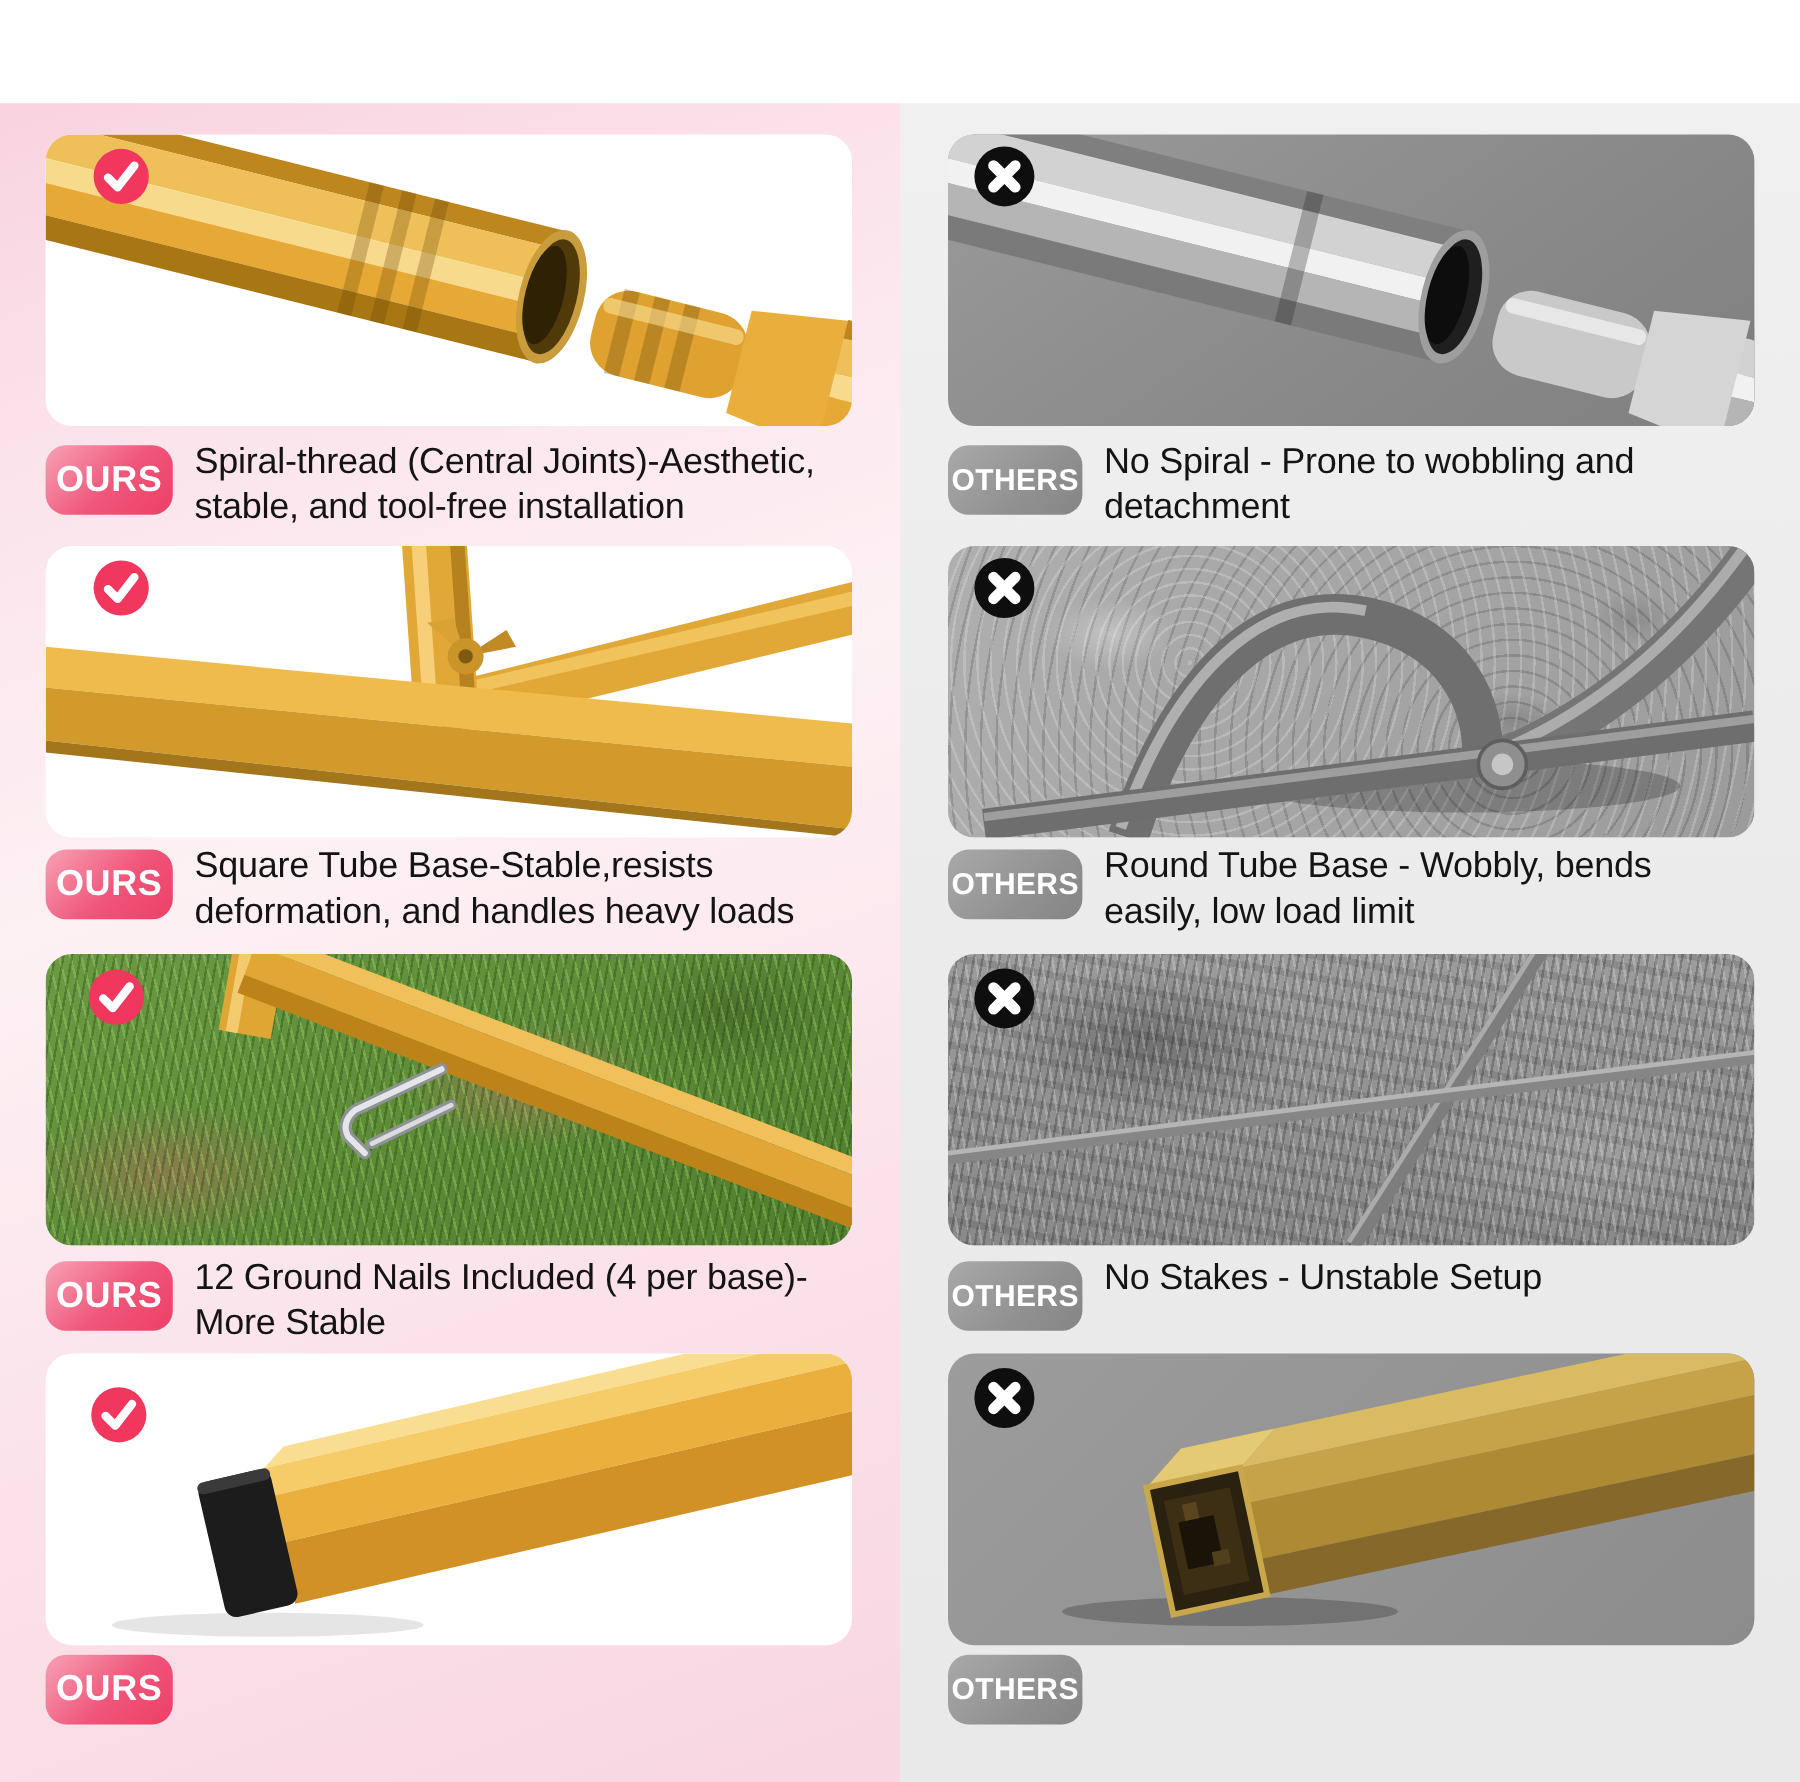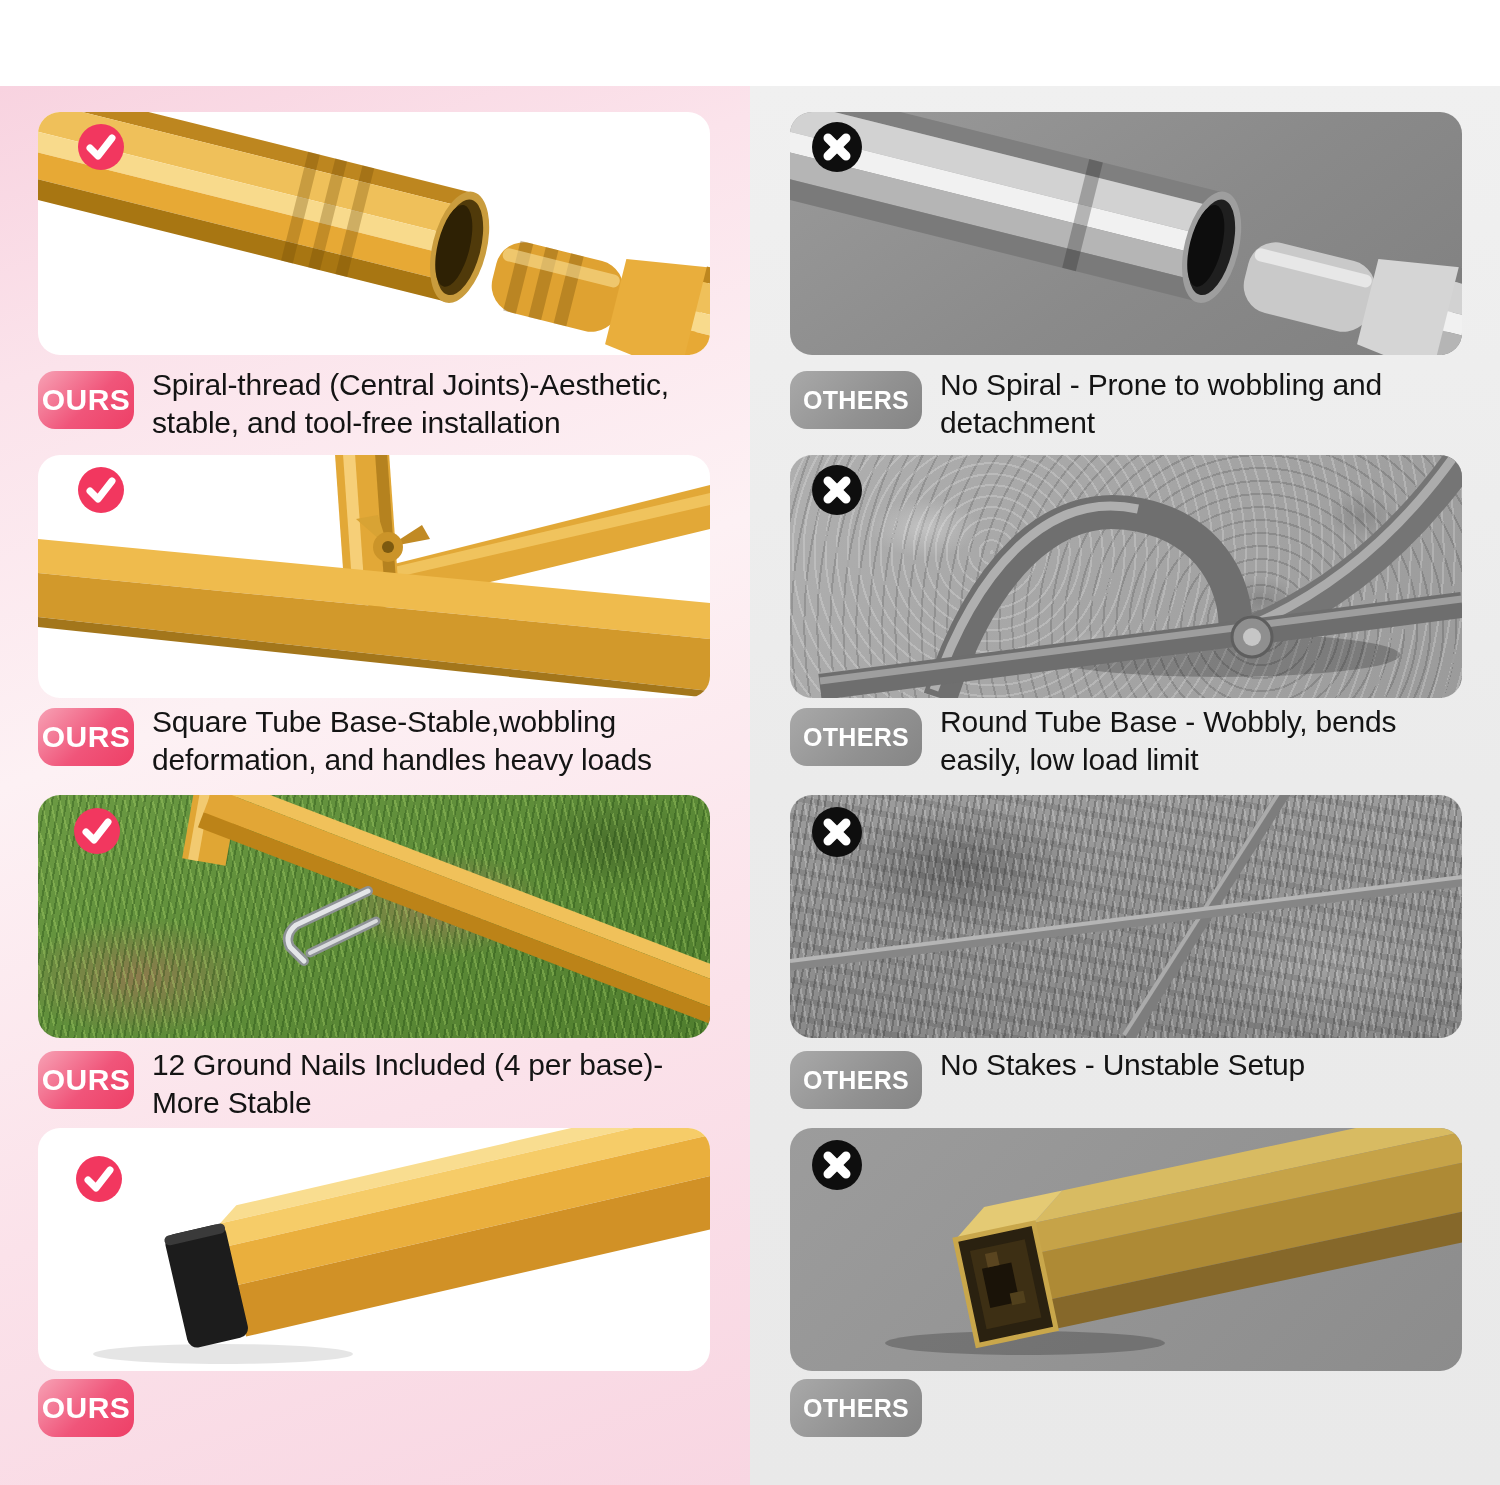--- a/index.html
+++ b/index.html
@@ -52,7 +52,7 @@
   .cap-row{position:absolute;width:676px;display:flex;align-items:flex-start;gap:18px;}
   .badge{flex:0 0 auto;height:58px;border-radius:17px;display:flex;align-items:center;justify-content:center;
          color:#fff;font-weight:bold;margin-top:5px;}
-  .badge-ours{width:96px;font-size:30px;letter-spacing:.5px;
+  .badge-ours{width:106px;font-size:30px;letter-spacing:.5px;
          background:linear-gradient(135deg,#F7A2B5 0%,#F0557A 55%,#EE3F66 100%);}
   .badge-others{width:132px;font-size:25px;letter-spacing:.3px;
          background:linear-gradient(135deg,#A9A9A9 0%,#919191 60%,#858585 100%);}

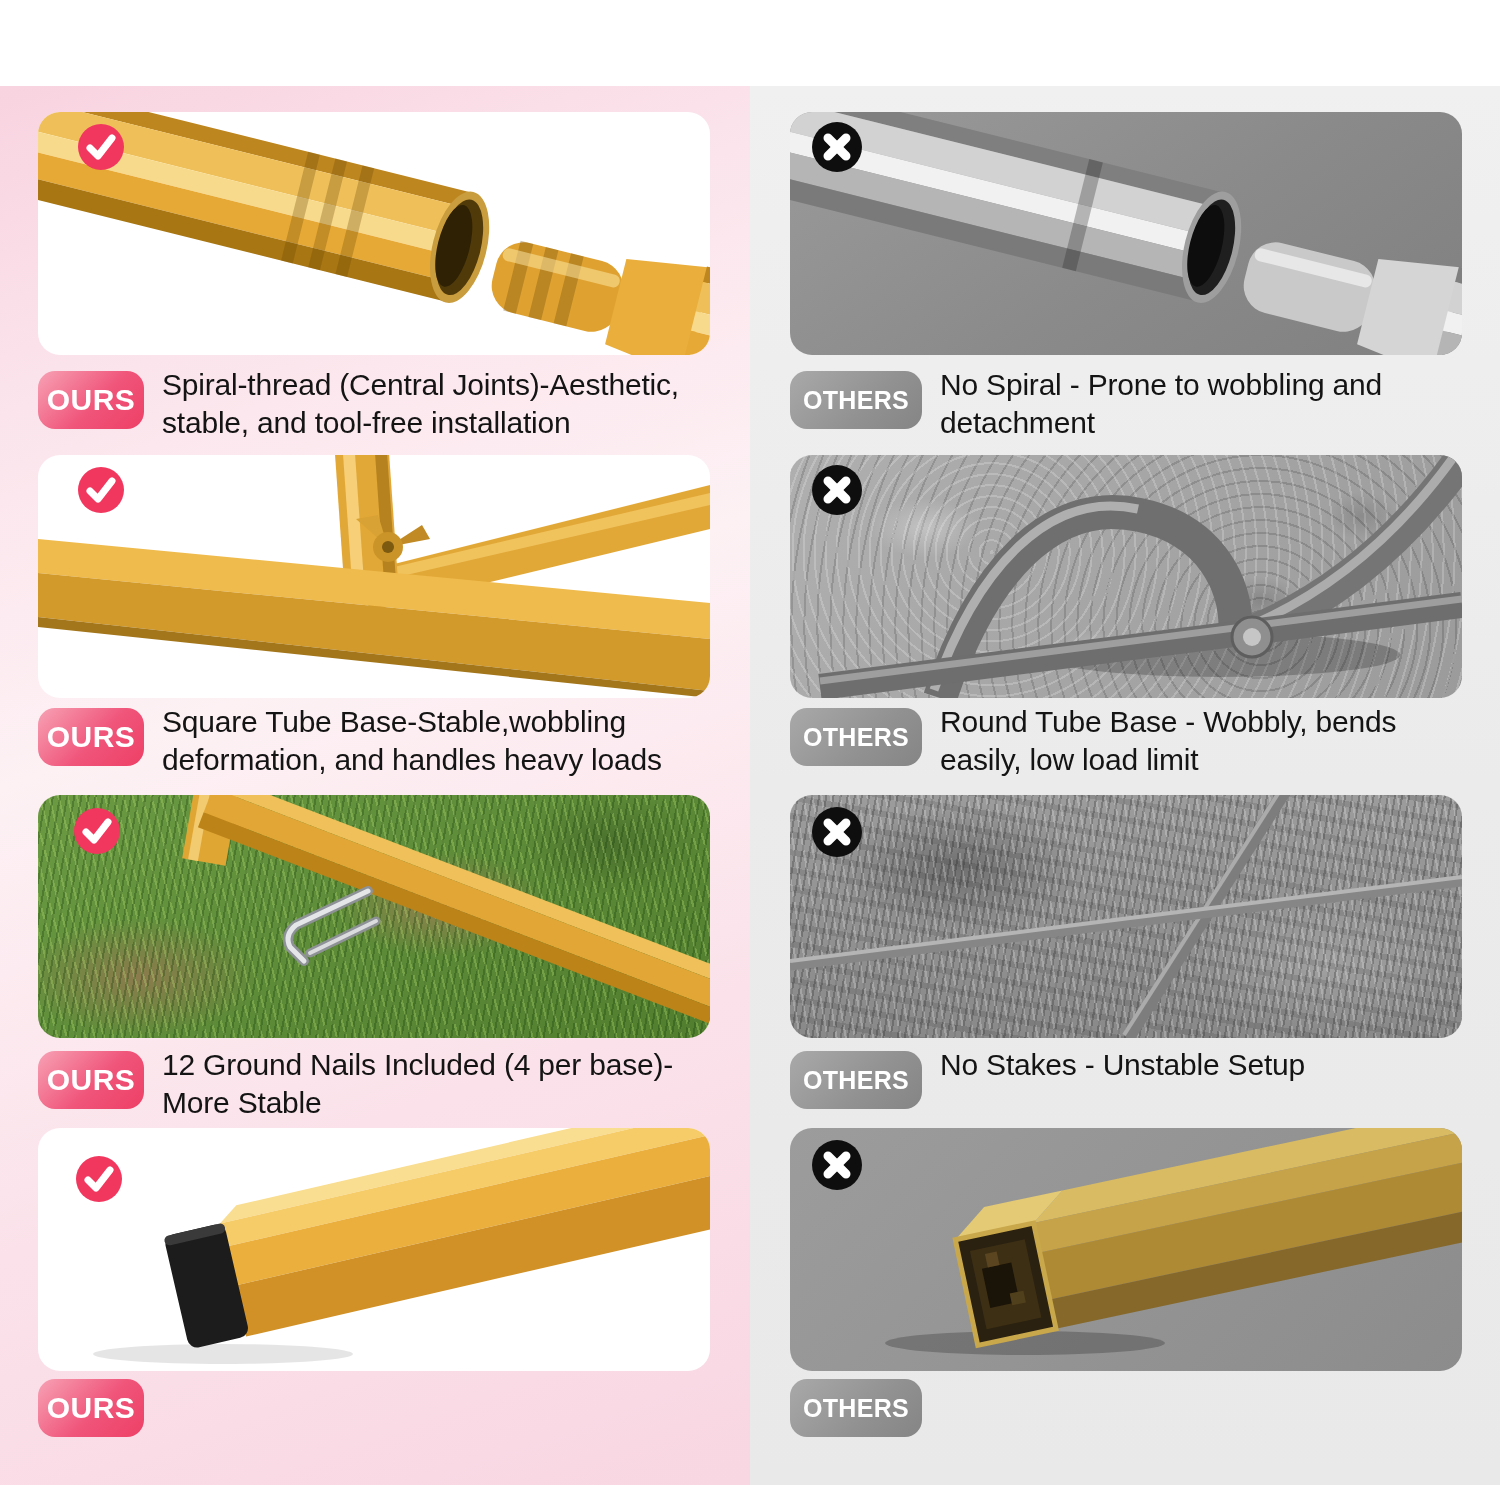--- a/index.html
+++ b/index.html
@@ -54,7 +54,7 @@
          color:#fff;font-weight:bold;margin-top:5px;}
   .badge-ours{width:106px;font-size:30px;letter-spacing:.5px;
          background:linear-gradient(135deg,#F7A2B5 0%,#F0557A 55%,#EE3F66 100%);}
-  .badge-others{width:132px;font-size:25px;letter-spacing:.3px;
+  .badge-others{width:112px;font-size:25px;letter-spacing:.3px;
          background:linear-gradient(135deg,#A9A9A9 0%,#919191 60%,#858585 100%);}
   .caption{font-size:30px;line-height:1.25;color:#141414;max-width:540px;letter-spacing:-0.2px;}
 </style>

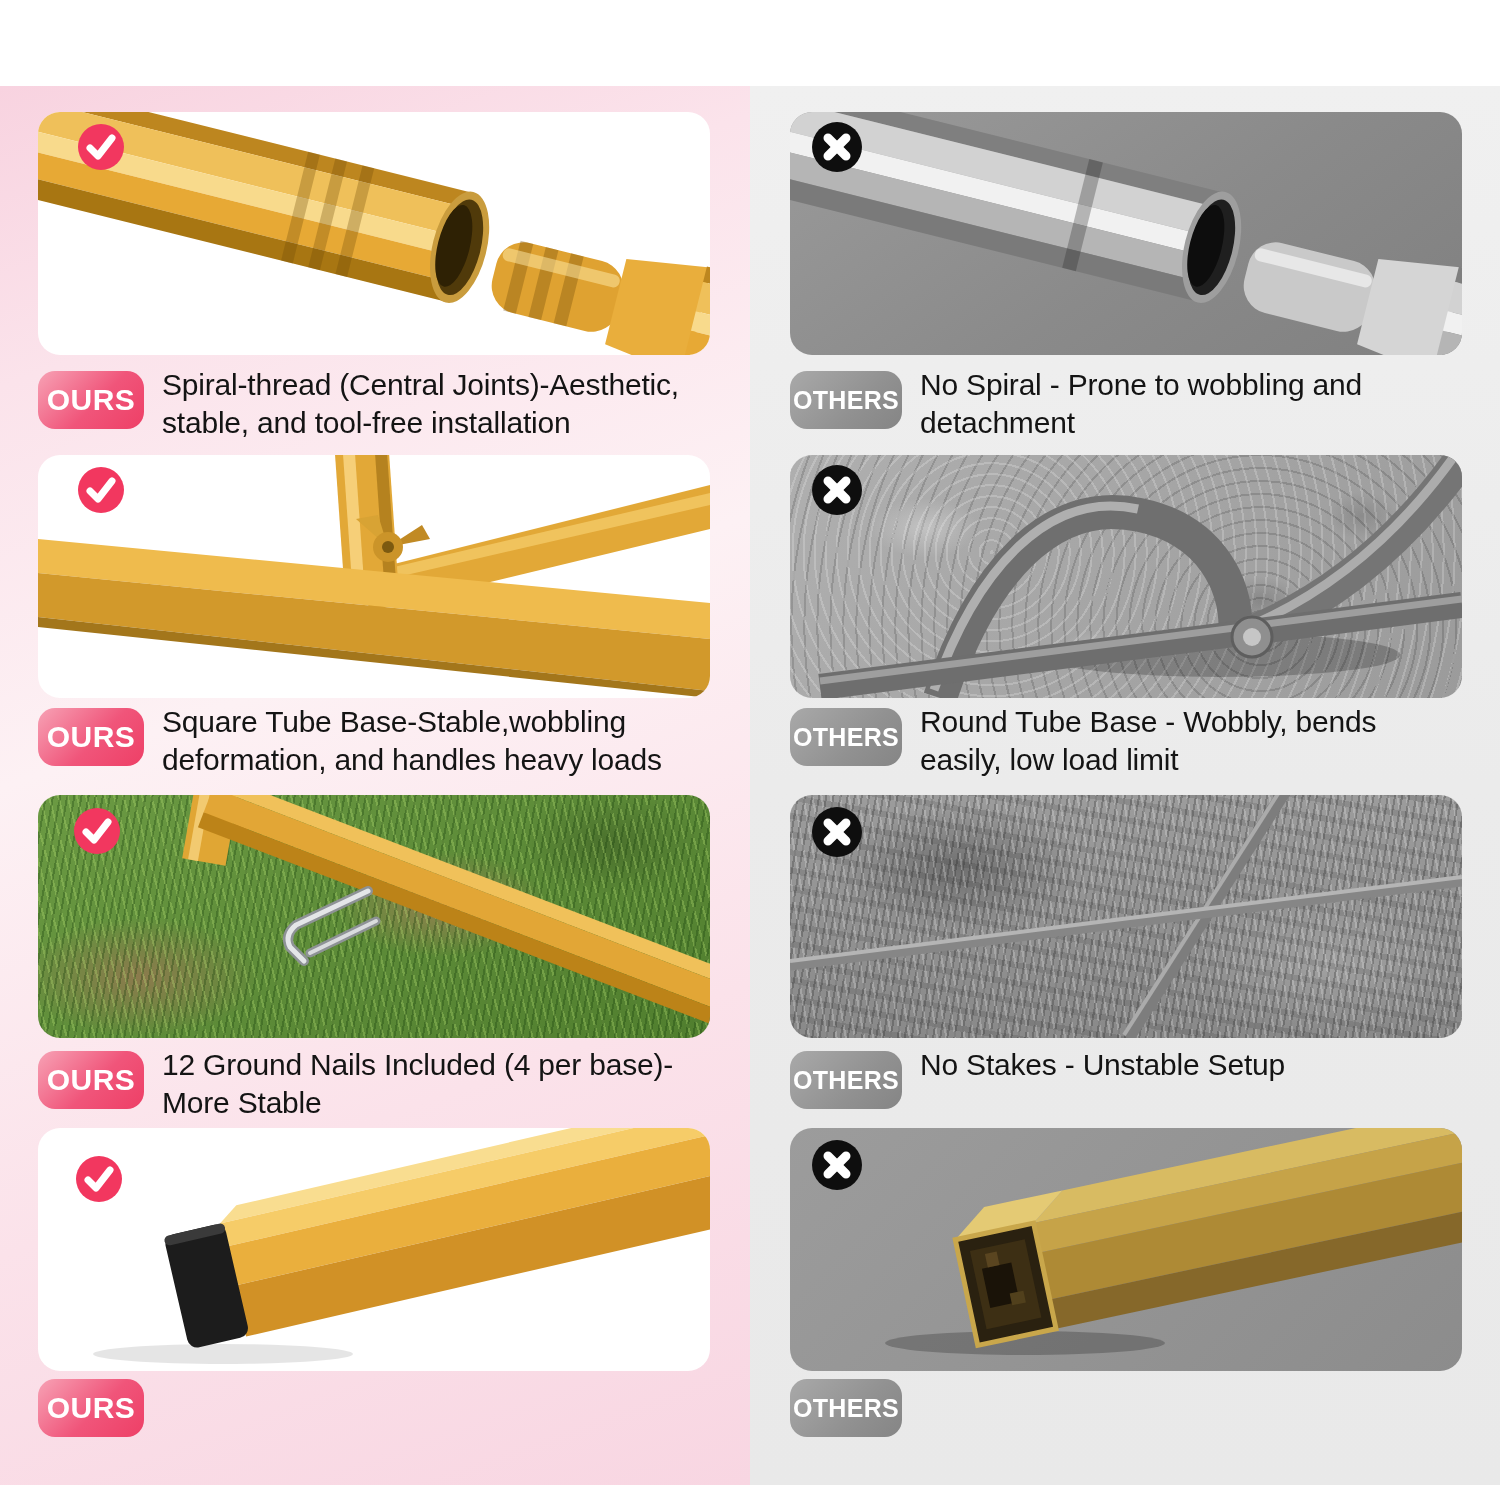--- a/index.html
+++ b/index.html
@@ -190,7 +190,7 @@
 
   <div class="cap-row" style="left:38px;top:703px;">
     <div class="badge badge-ours">OURS</div>
-    <div class="caption">Square Tube Base-Stable,wobbling deformation, and handles heavy loads</div>
+    <div class="caption">Square Tube Base-Stable,resists deformation, and handles heavy loads</div>
   </div>
   <div class="cap-row" style="left:790px;top:703px;">
     <div class="badge badge-others">OTHERS</div>

